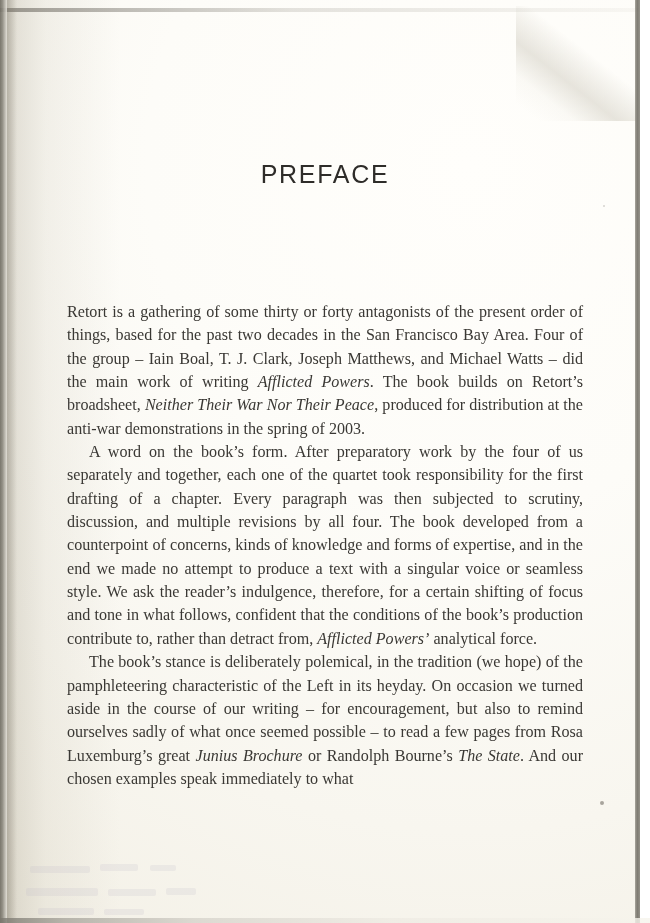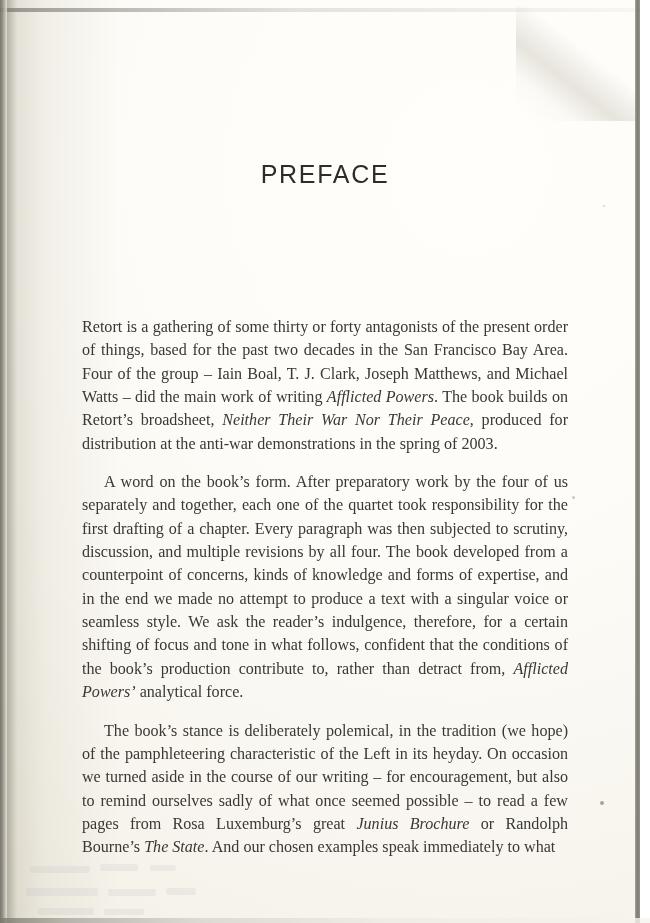--- a/index.html
+++ b/index.html
@@ -145,7 +145,7 @@
   }
 
   .body-copy p {
-    margin: 15px;
+    margin: 0;
     text-indent: 0;
   }
   .body-copy p + p {

